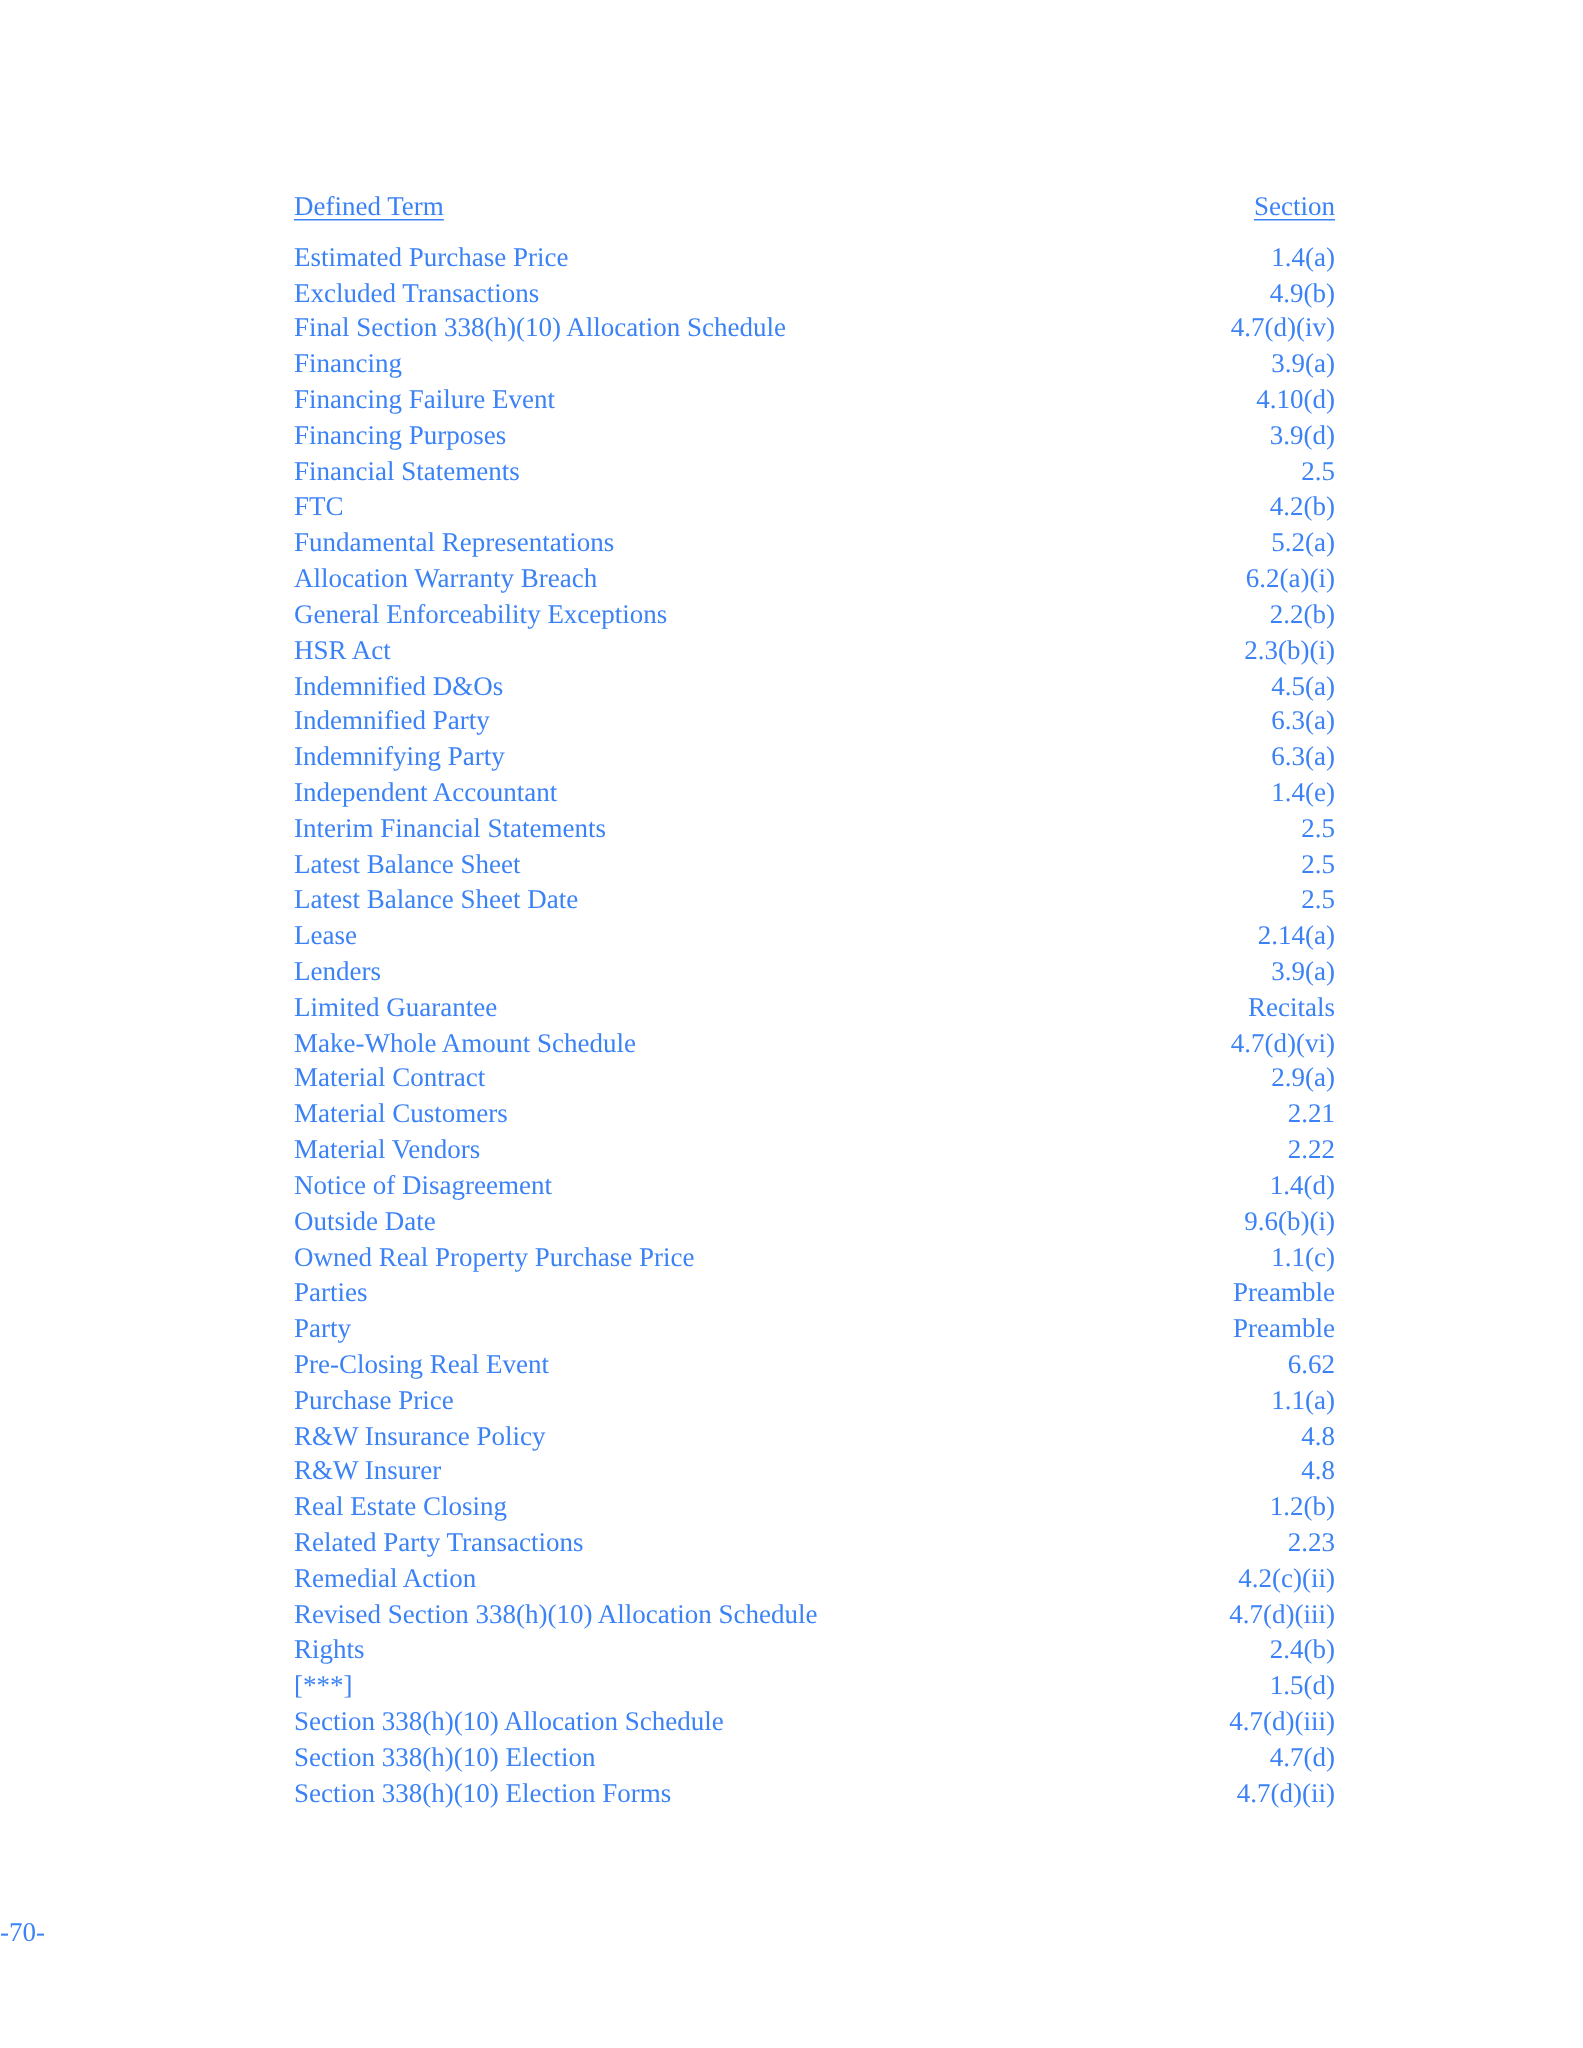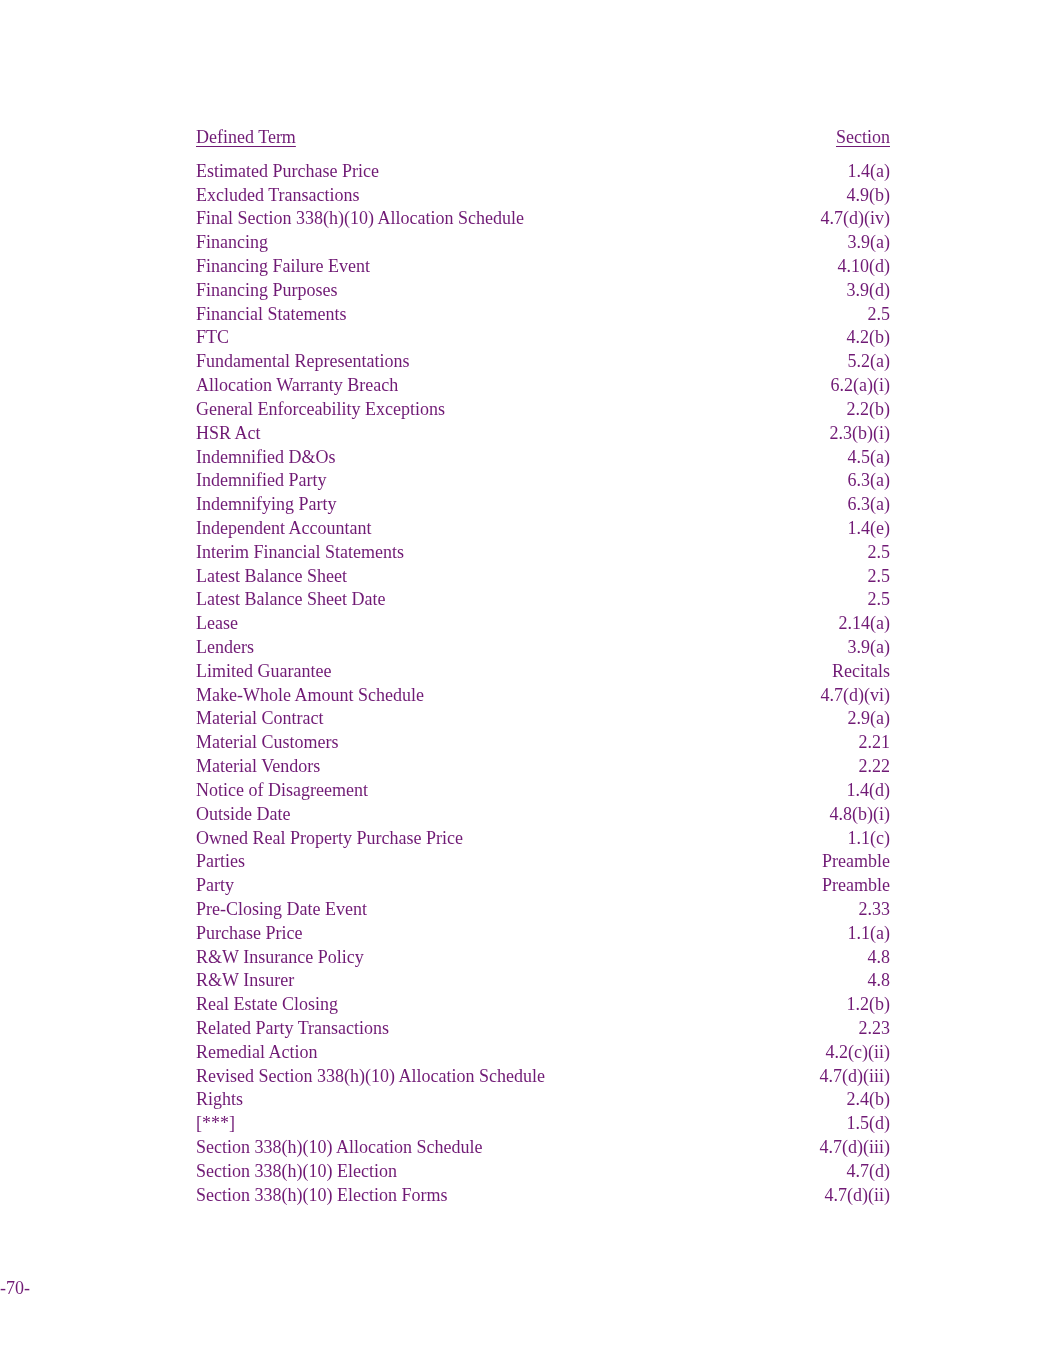--- a/index.html
+++ b/index.html
@@ -12,7 +12,7 @@
     width: 1055px;
     height: 1365px;
     background: #ffffff;
-    color: #701a75;
+    color: #3b82f6;
     font-family: "Liberation Serif", "DejaVu Serif", serif;
     overflow: hidden;
   }

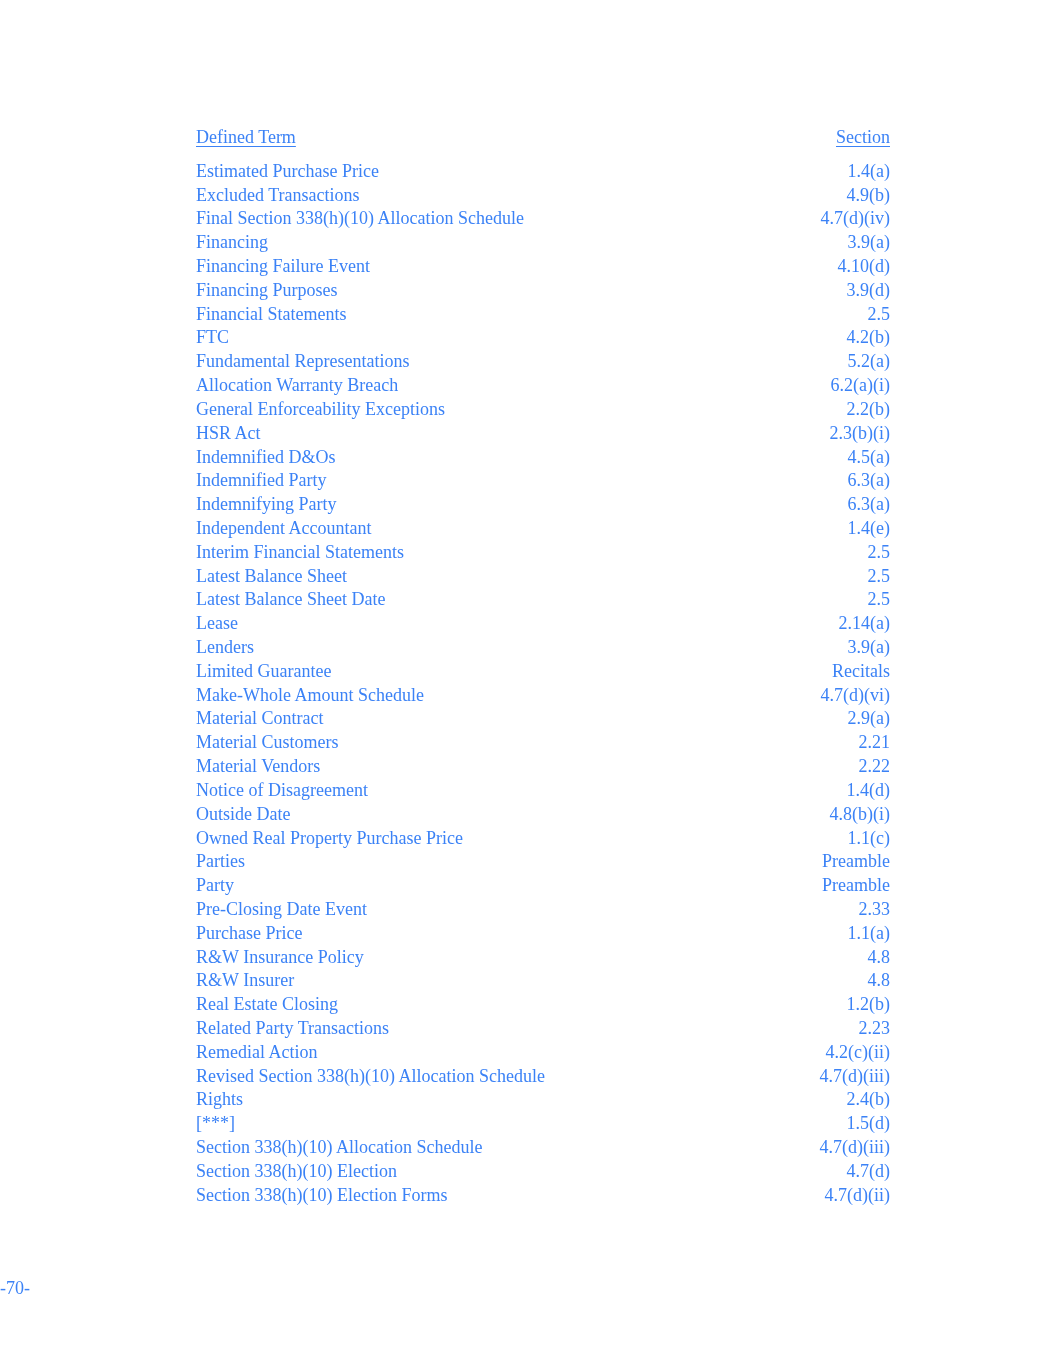--- a/index.html
+++ b/index.html
@@ -181,7 +181,7 @@
         </div>
         <div class="trow">
           <span class="term">Outside Date</span>
-          <span class="section">4.8(b)(i)</span>
+          <span class="section">9.6(b)(i)</span>
         </div>
         <div class="trow">
           <span class="term">Owned Real Property Purchase Price</span>

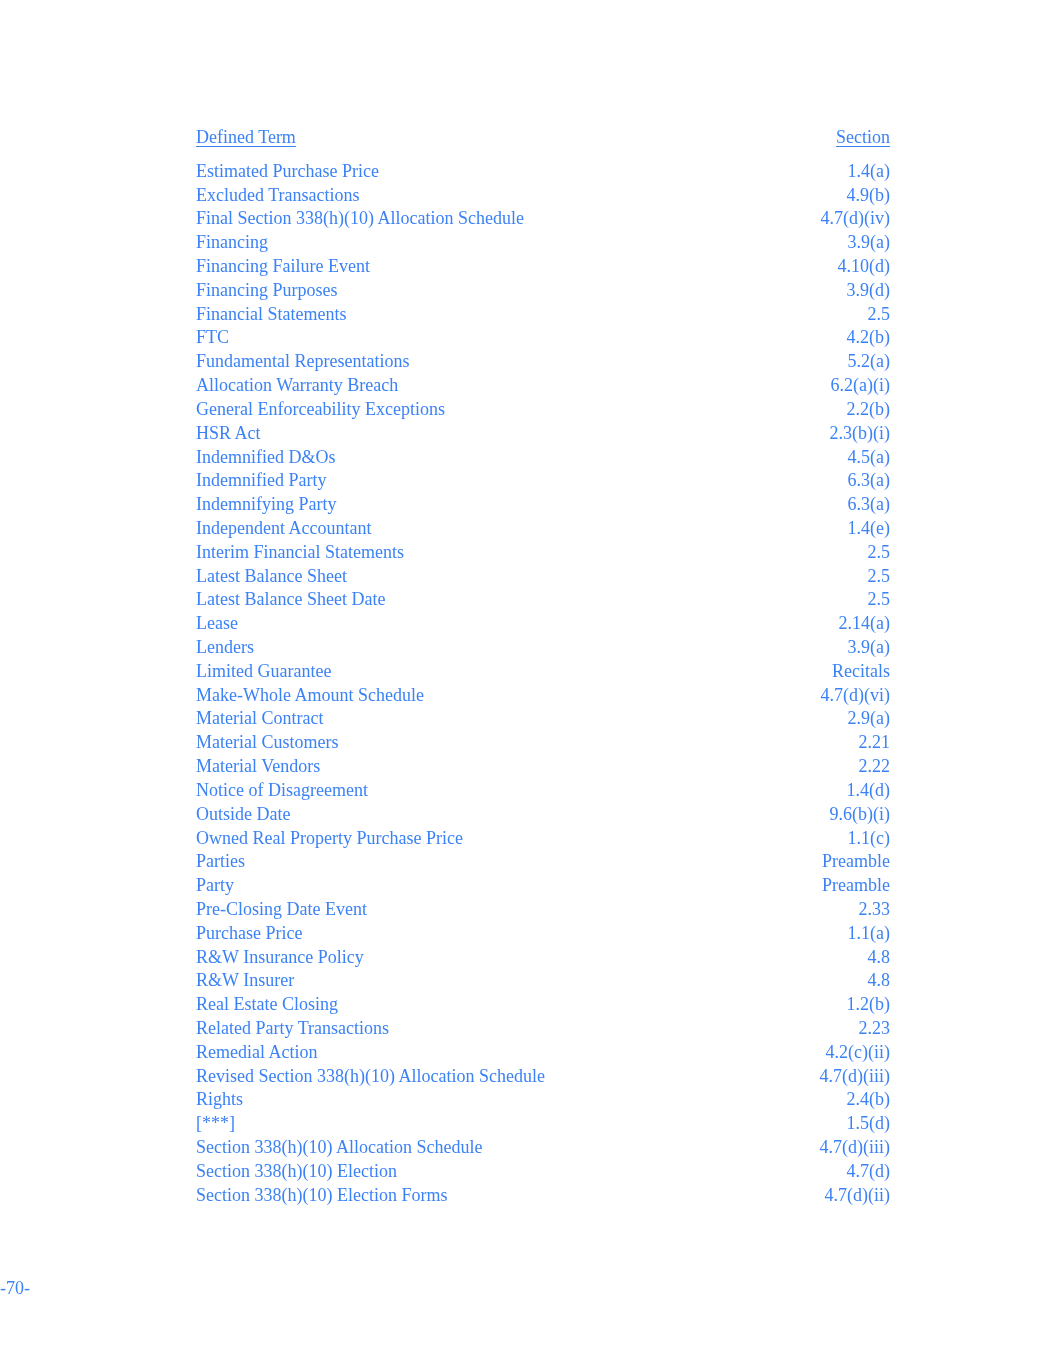--- a/index.html
+++ b/index.html
@@ -196,7 +196,7 @@
           <span class="section">Preamble</span>
         </div>
         <div class="trow">
-          <span class="term">Pre-Closing Date Event</span>
+          <span class="term">Pre-Closing Real Event</span>
           <span class="section">2.33</span>
         </div>
         <div class="trow">

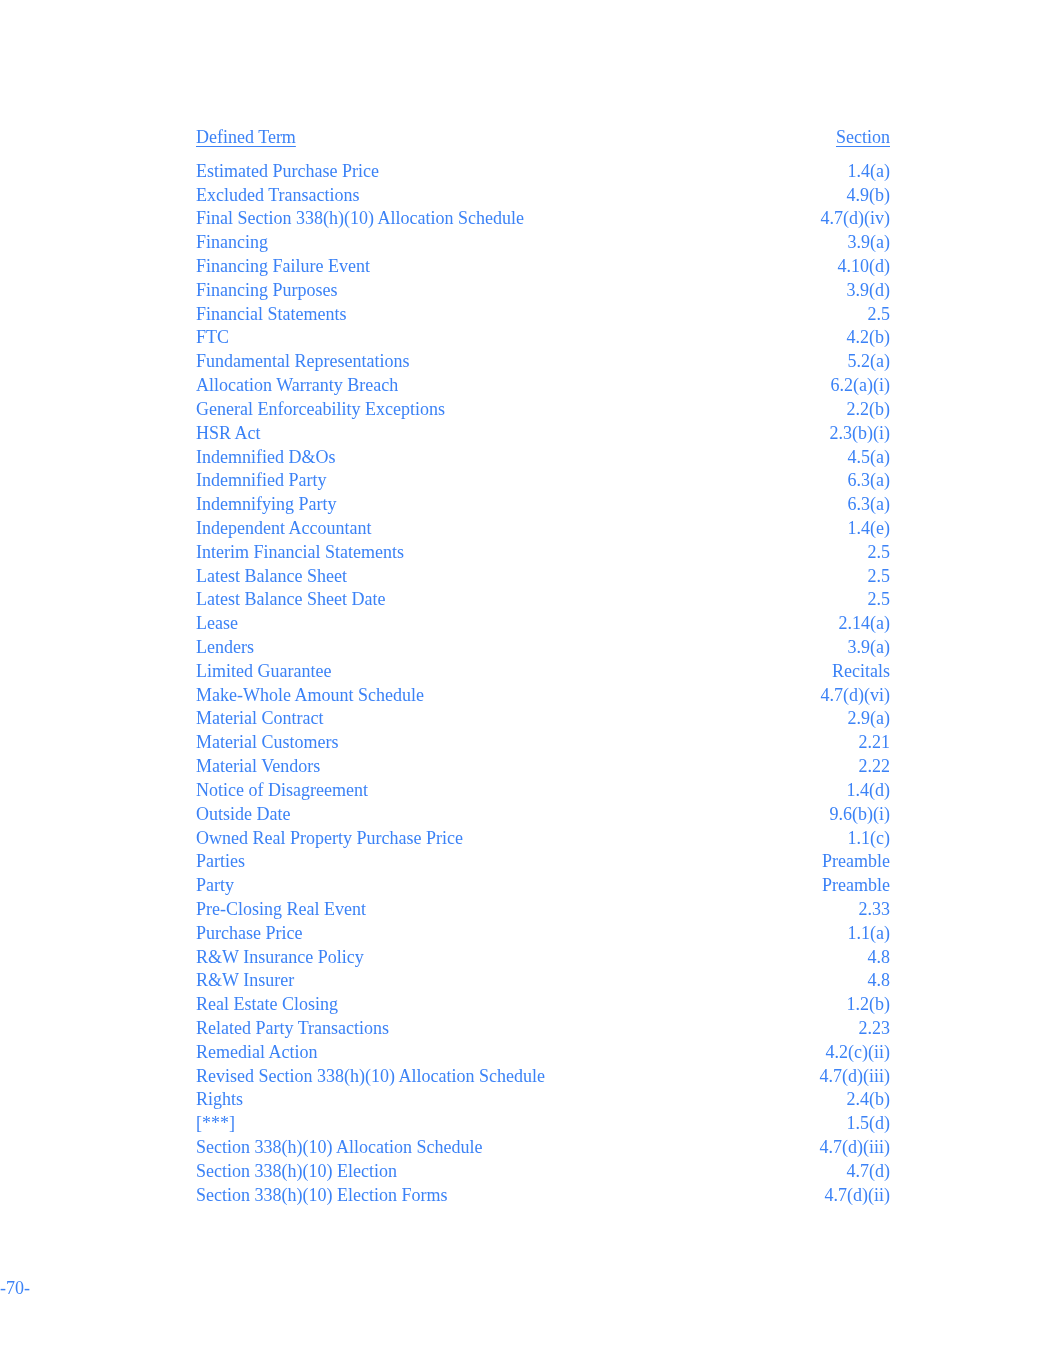--- a/index.html
+++ b/index.html
@@ -197,7 +197,7 @@
         </div>
         <div class="trow">
           <span class="term">Pre-Closing Real Event</span>
-          <span class="section">2.33</span>
+          <span class="section">6.62</span>
         </div>
         <div class="trow">
           <span class="term">Purchase Price</span>

